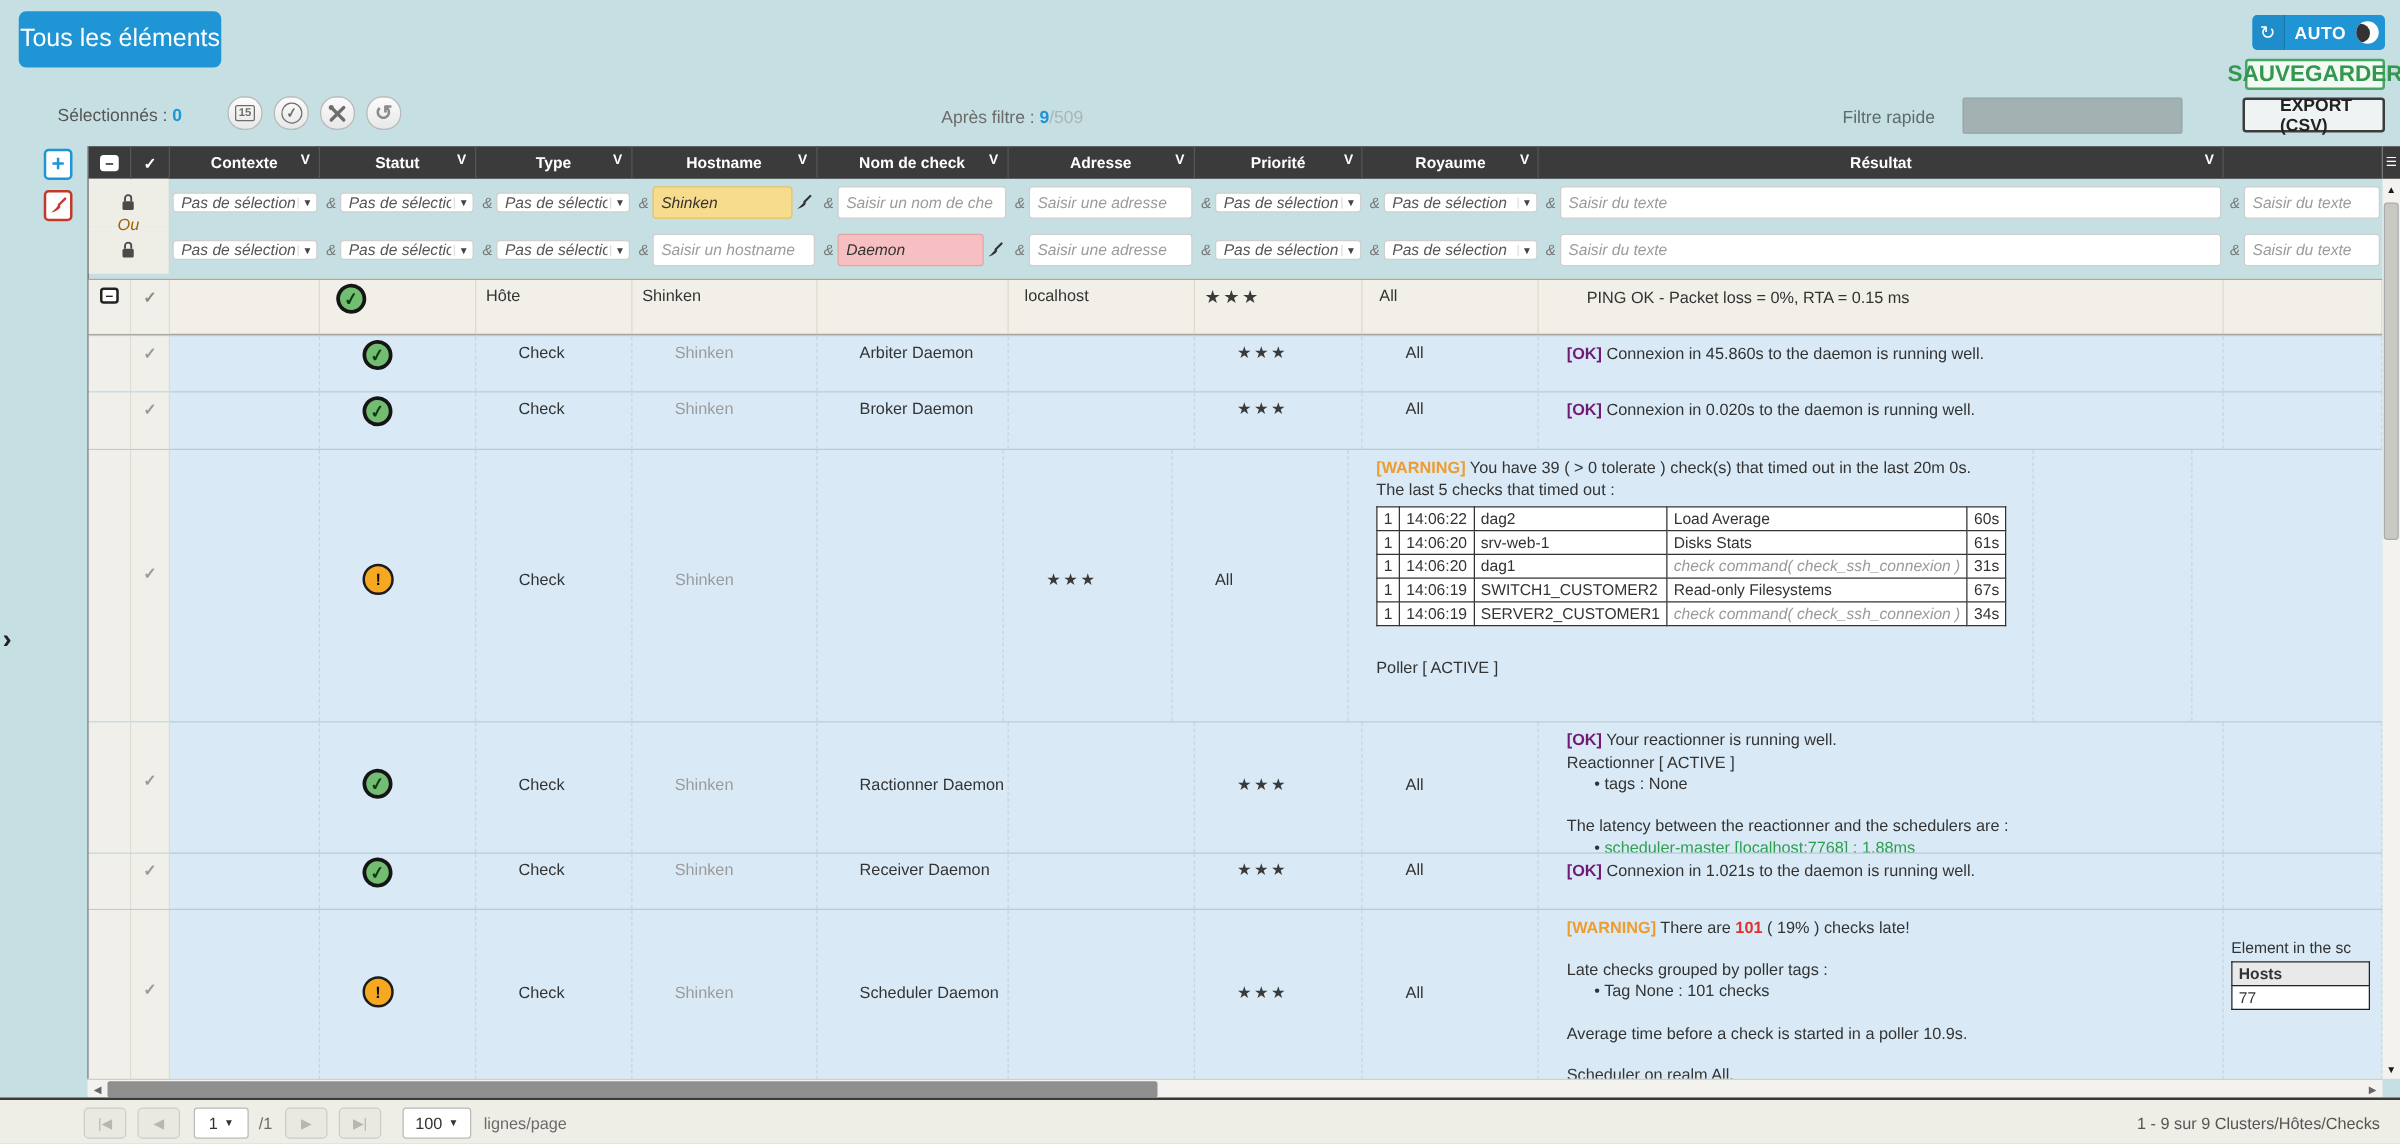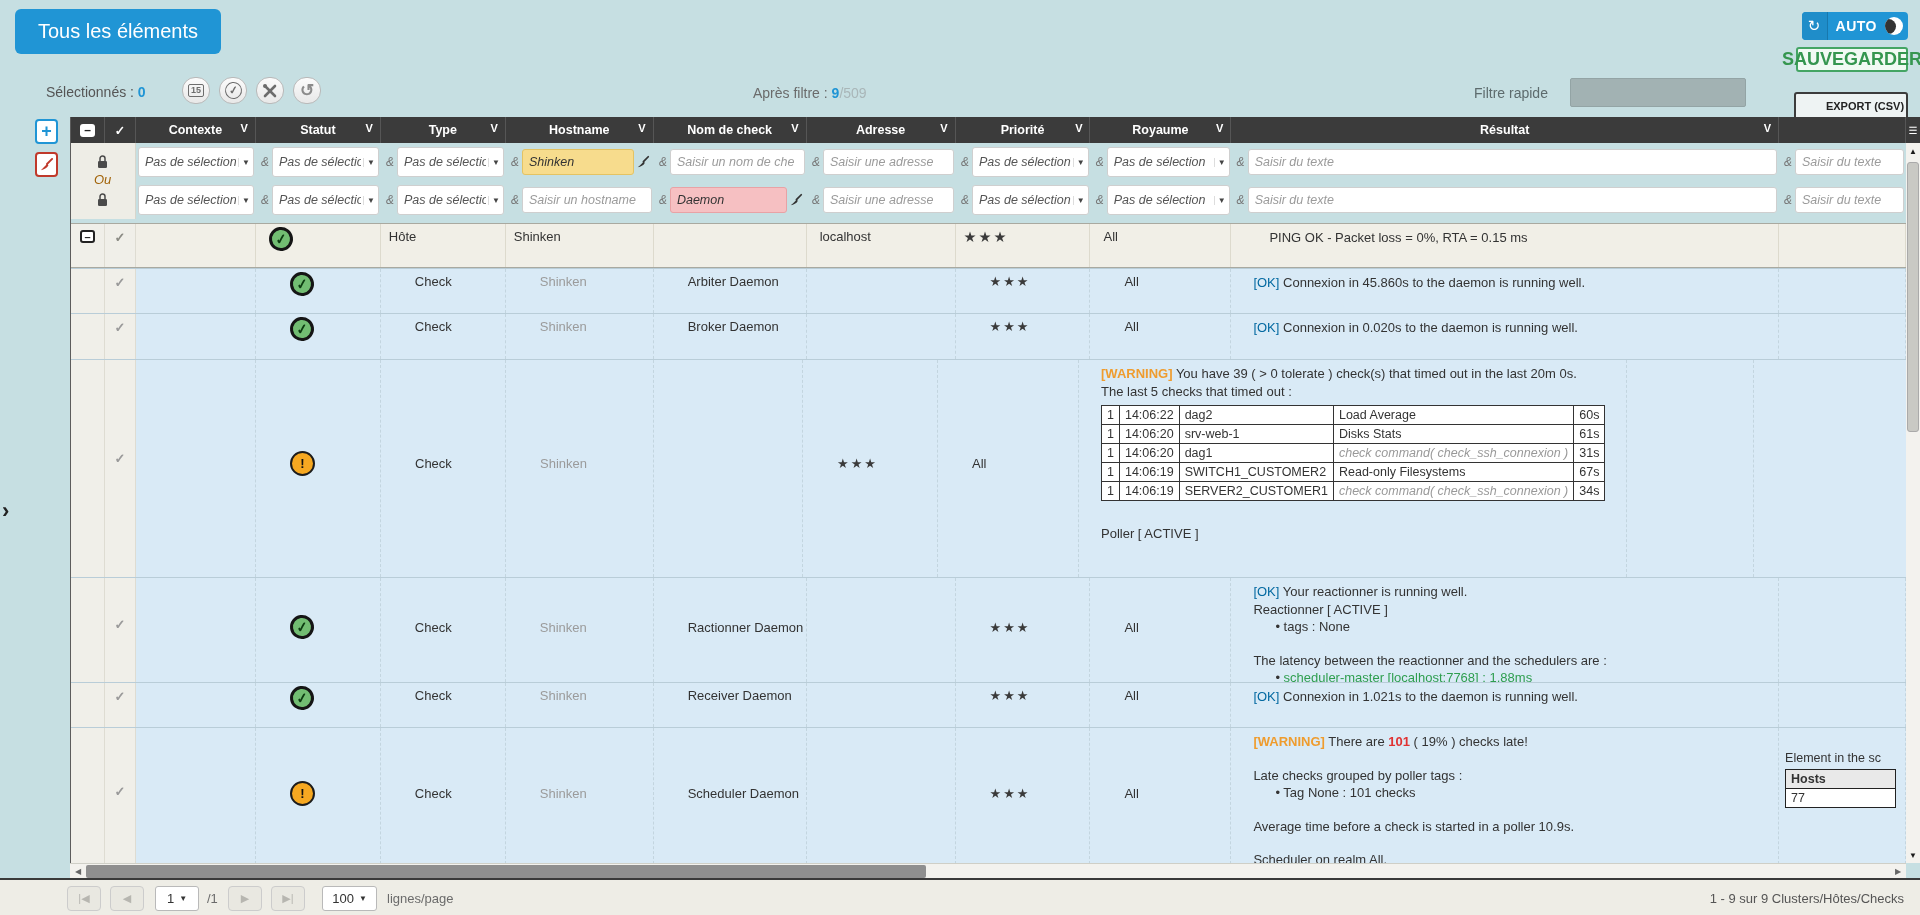--- a/index.html
+++ b/index.html
@@ -8,7 +8,7 @@
   .app { position:relative; width:1920px; height:915px; }
 
   
-  .title-btn { position:absolute; left:15px; top:9px; width:206px; height:45px;
+  .title-btn { position:absolute; left:15px; top:9px; width:162px; height:45px;
     background:#2095d5; color:#fff; font-size:20px; border-radius:6px;
     display:flex; align-items:center; justify-content:center; cursor:pointer; }
   .selected { position:absolute; left:46px; top:84px; color:#555; font-size:14px; }

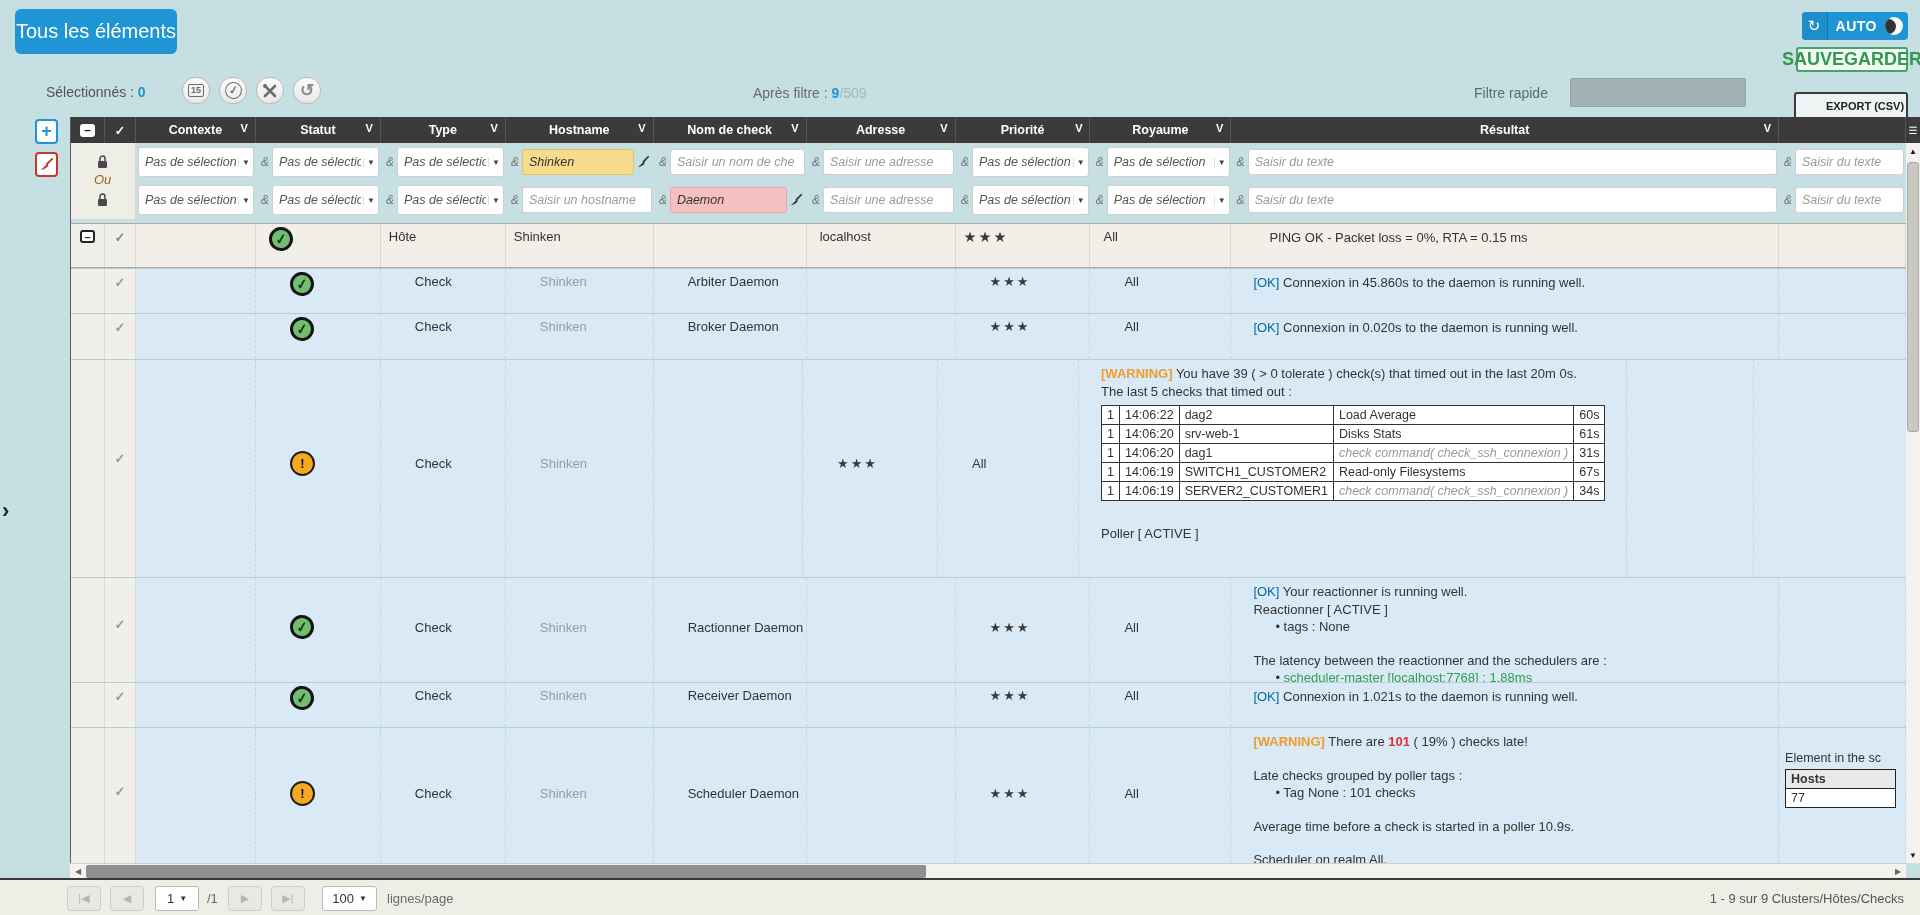--- a/index.html
+++ b/index.html
@@ -35,8 +35,8 @@
   .save-btn { position:absolute; right:12px; top:47px; width:112px; height:25px; background:#f1faf3;
     border:2px solid #44a564; color:#35964f; font-weight:bold; font-size:18px; border-radius:3px;
     display:flex; align-items:center; justify-content:center; cursor:pointer; }
-  .export-btn { position:absolute; right:12px; top:92px; width:114px; height:28px; background:#eef3f3;
-    border:2px solid #3c3c3c; color:#222; font-weight:bold; font-size:11px; border-radius:3px;
+  .export-btn { position:absolute; right:12px; top:78px; width:114px; height:28px; background:#eef3f3;
+    border:2px solid #3c3c3c; color:#222; font-weight:bold; font-size:14px; border-radius:3px;
     display:flex; align-items:center; justify-content:center; cursor:pointer;padding-left:28px; }
 
   

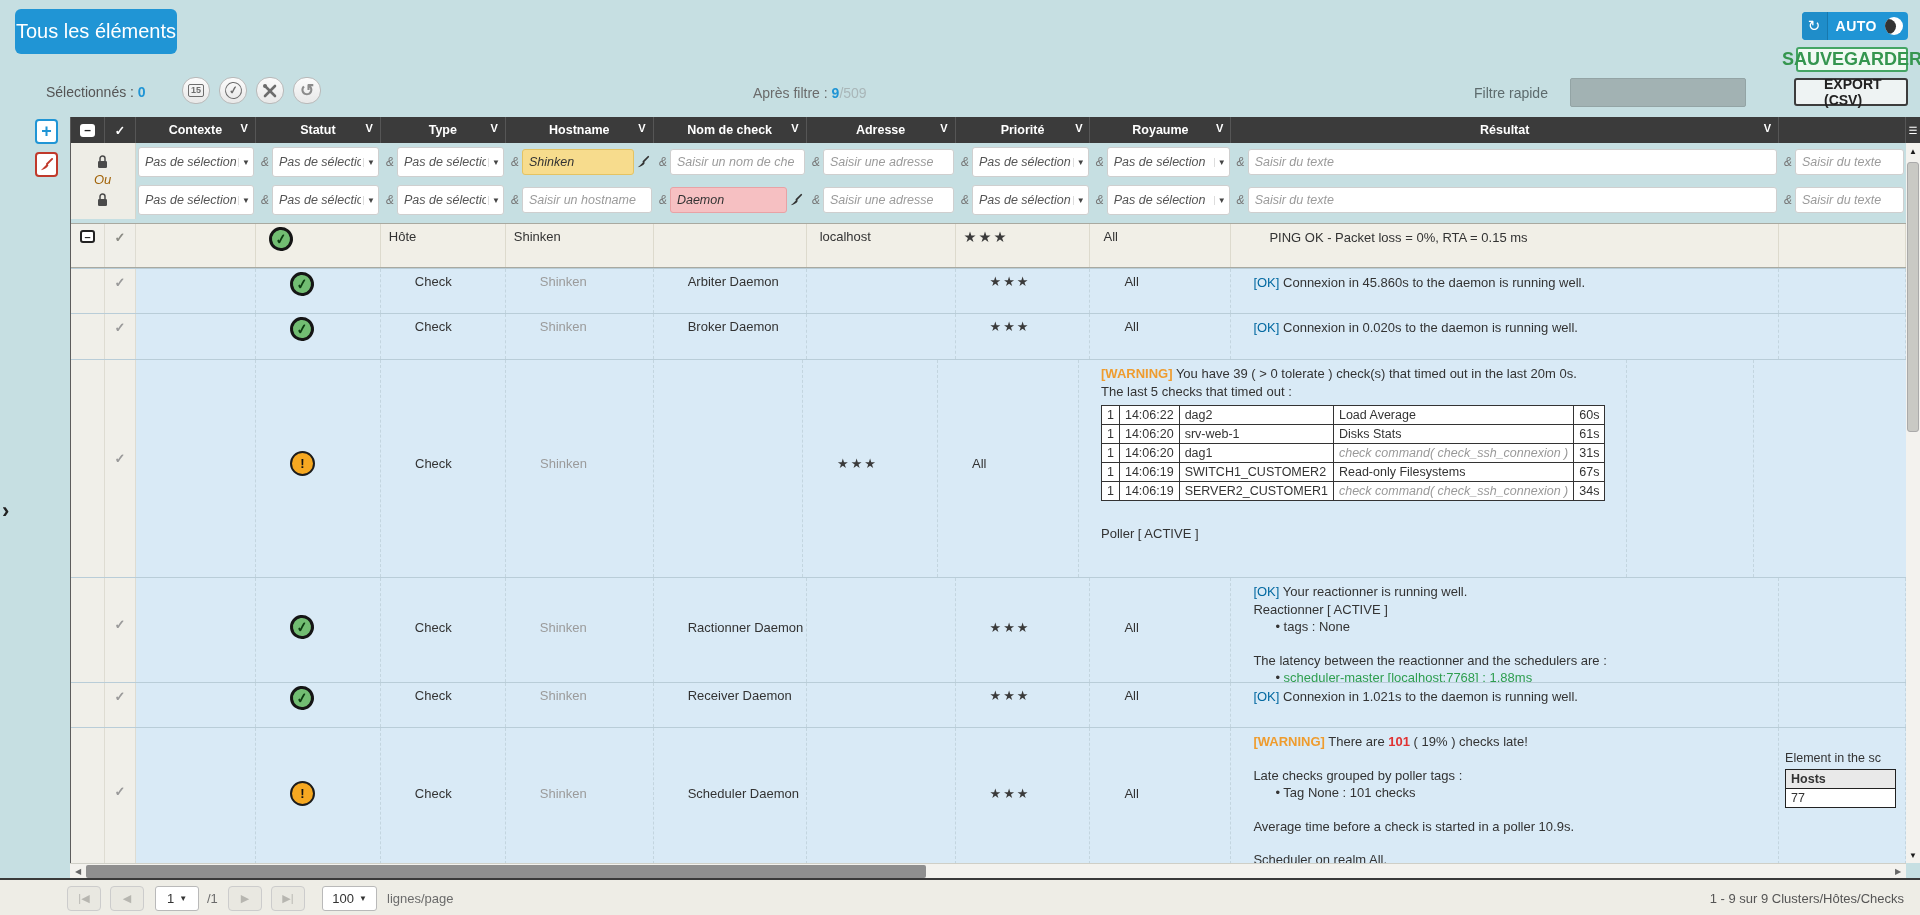--- a/index.html
+++ b/index.html
@@ -69,7 +69,7 @@
   .lockcol { width:65px; background:#eeede6; display:flex; align-items:center; justify-content:center;
     height:100%; border-right:1px solid #d8d6cc; }
   .or-label { position:absolute; left:24px; top:172px; font-style:italic; font-size:13px; color:#a16207; }
-  .fsel { flex:1; height:30px; background:#fff; border:1px solid #cfcfcf; border-radius:3px;
+  .fsel { flex:1; height:16px; background:#fff; border:1px solid #cfcfcf; border-radius:3px;
     display:flex; align-items:center; font-style:italic; color:#555; padding:0 3px 0 6px;
     overflow:hidden; white-space:nowrap; cursor:pointer; }
   .fsel .txt { flex:1; overflow:hidden; text-overflow:clip; white-space:nowrap; font-size:12.5px;}

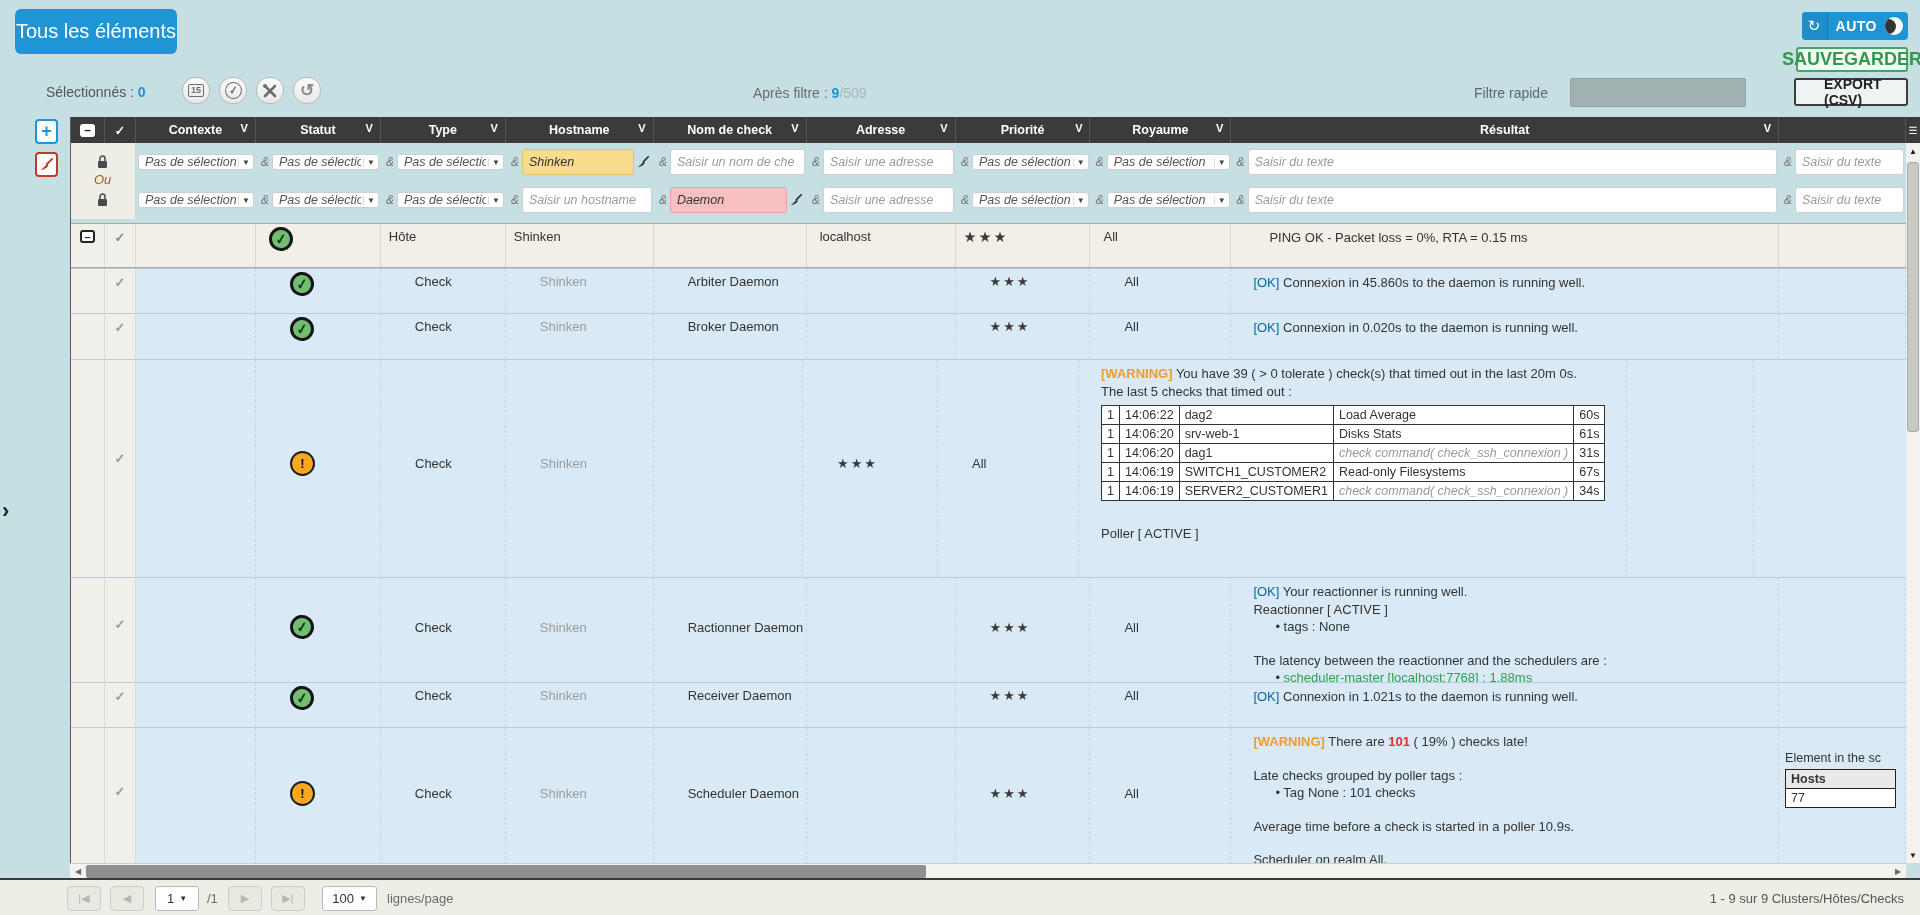--- a/index.html
+++ b/index.html
@@ -104,7 +104,7 @@
   .stars { letter-spacing:2px; color:#3a3a3a; font-size:13px; }
   .row-host .stars { font-size:14.5px; }
 
-  .ok-tag { color:#0369a1; font-weight:normal; }
+  .ok-tag { color:#701a75; font-weight:bold; }
   .warn-tag { color:#ef9c2e; font-weight:bold; }
   .err-num { color:#e03131; font-weight:bold; }
   .res-line { line-height:17.5px; }

